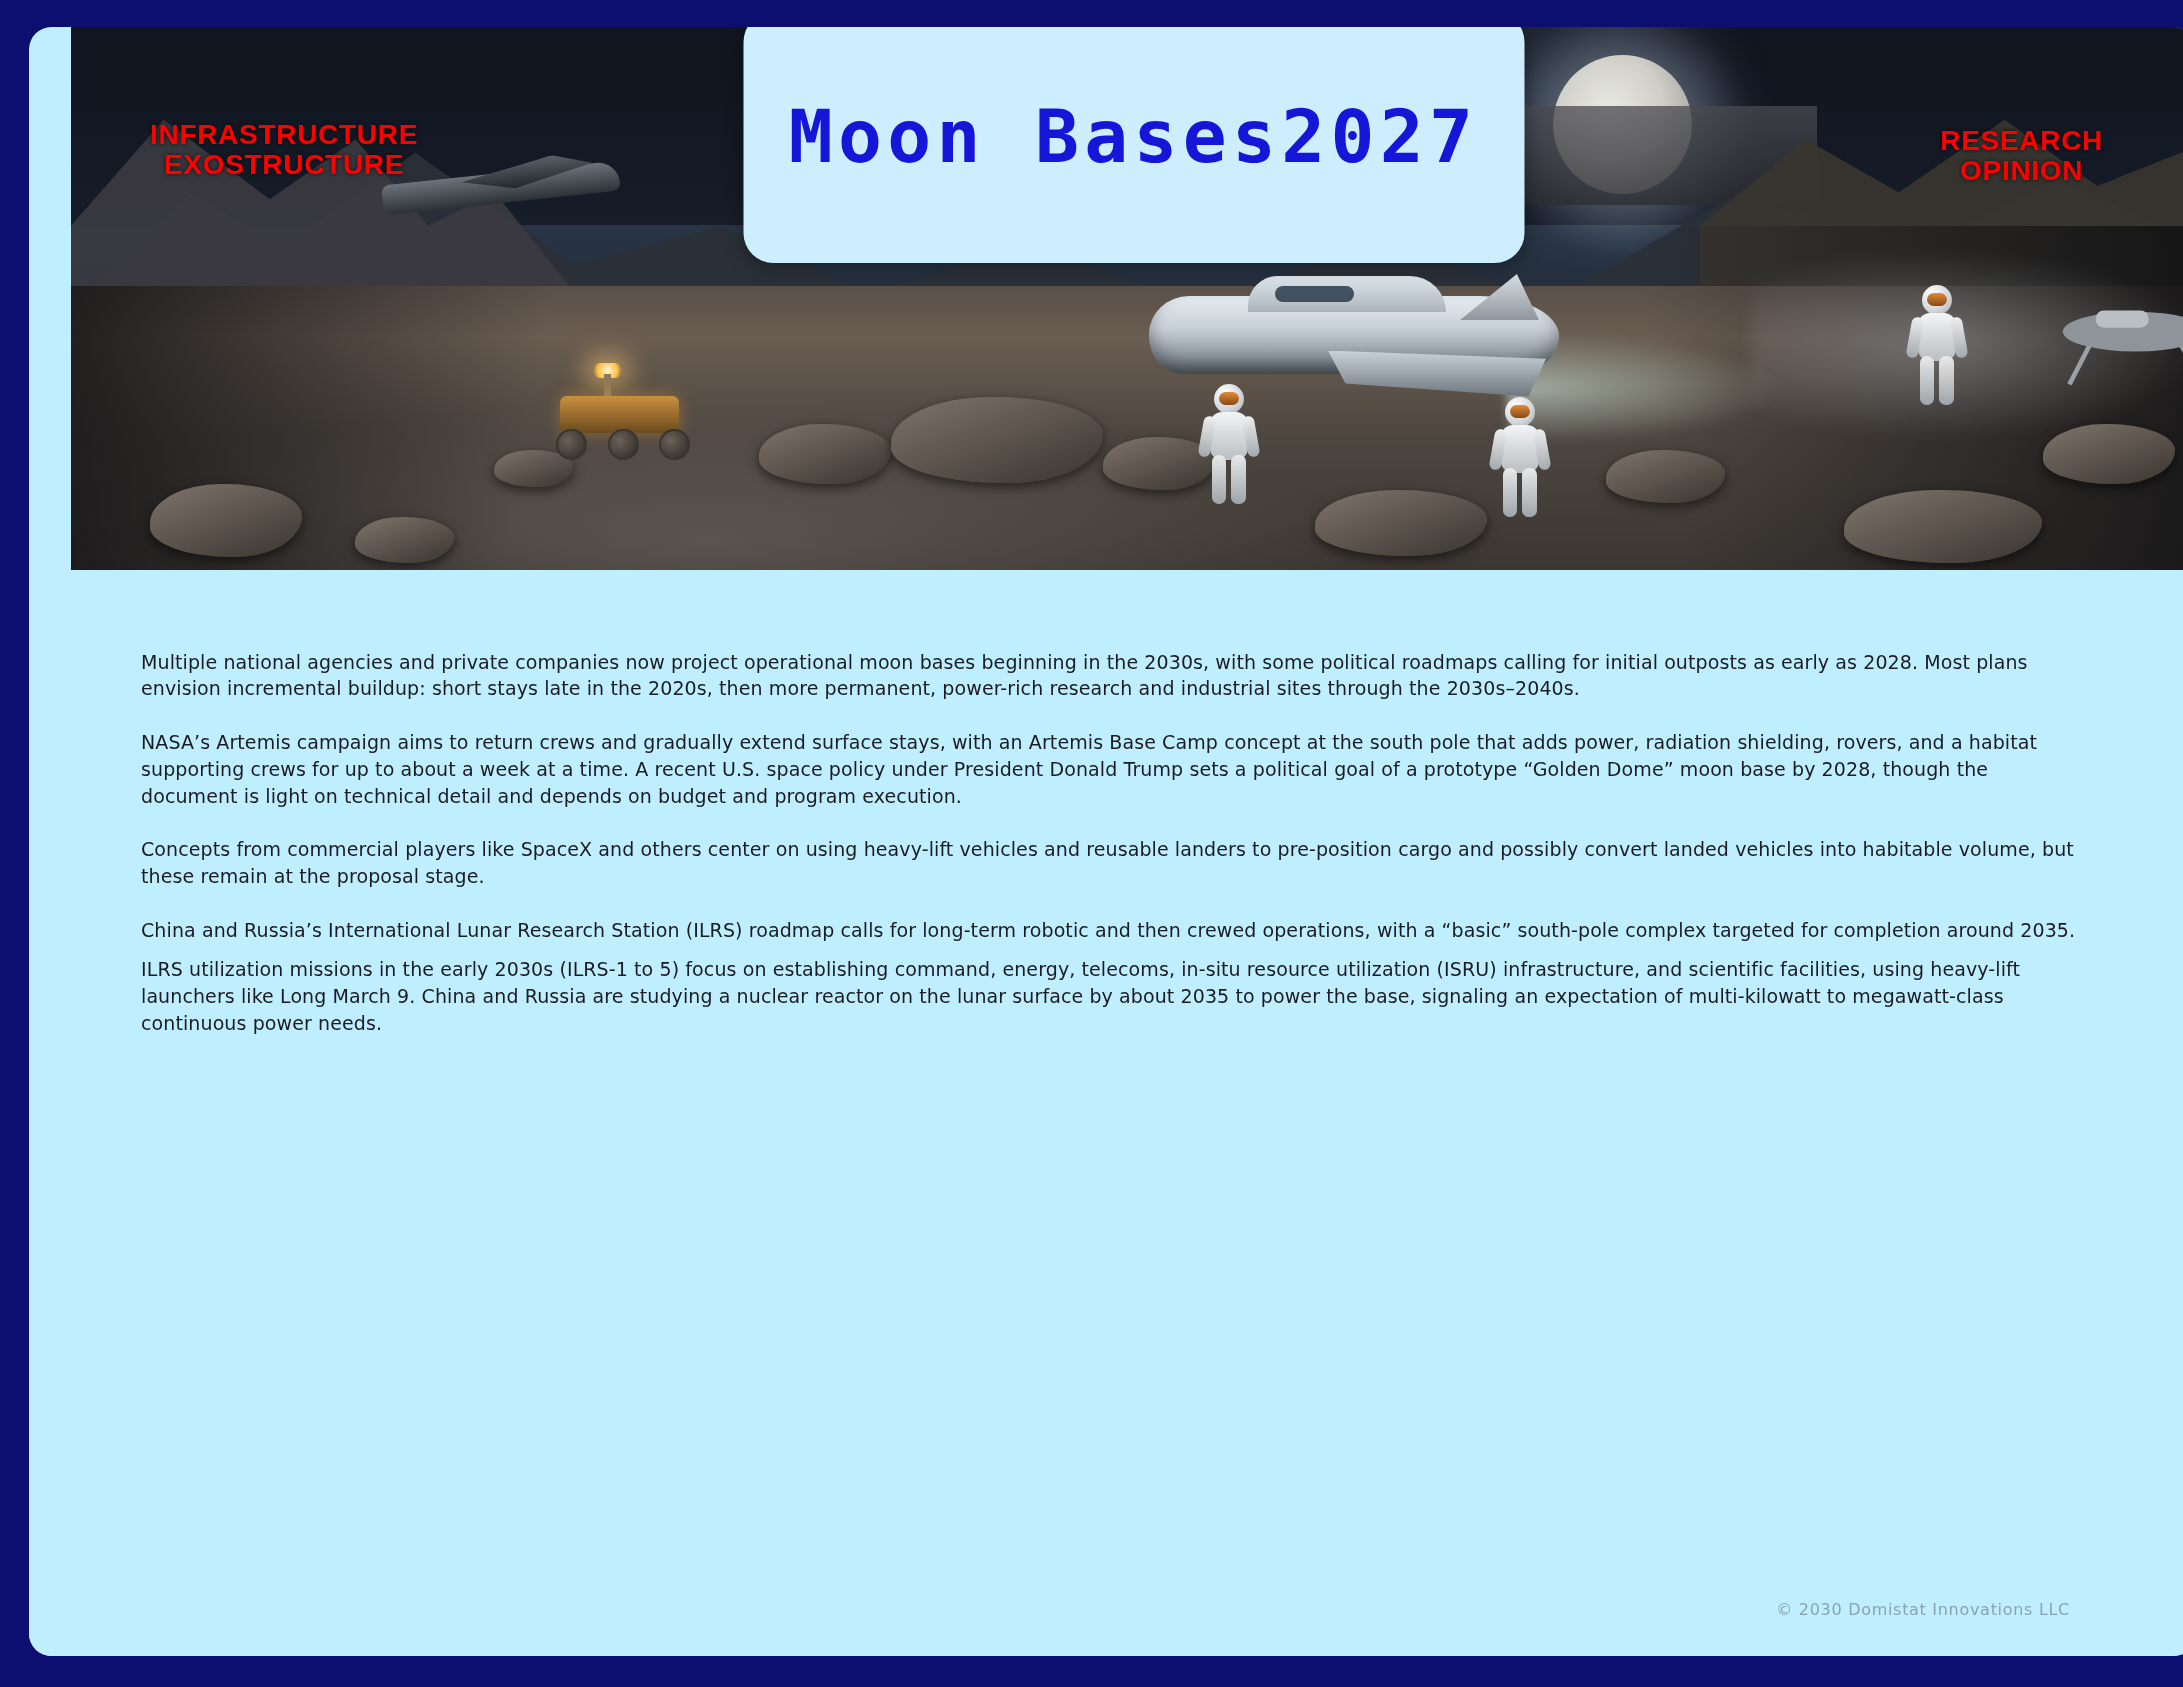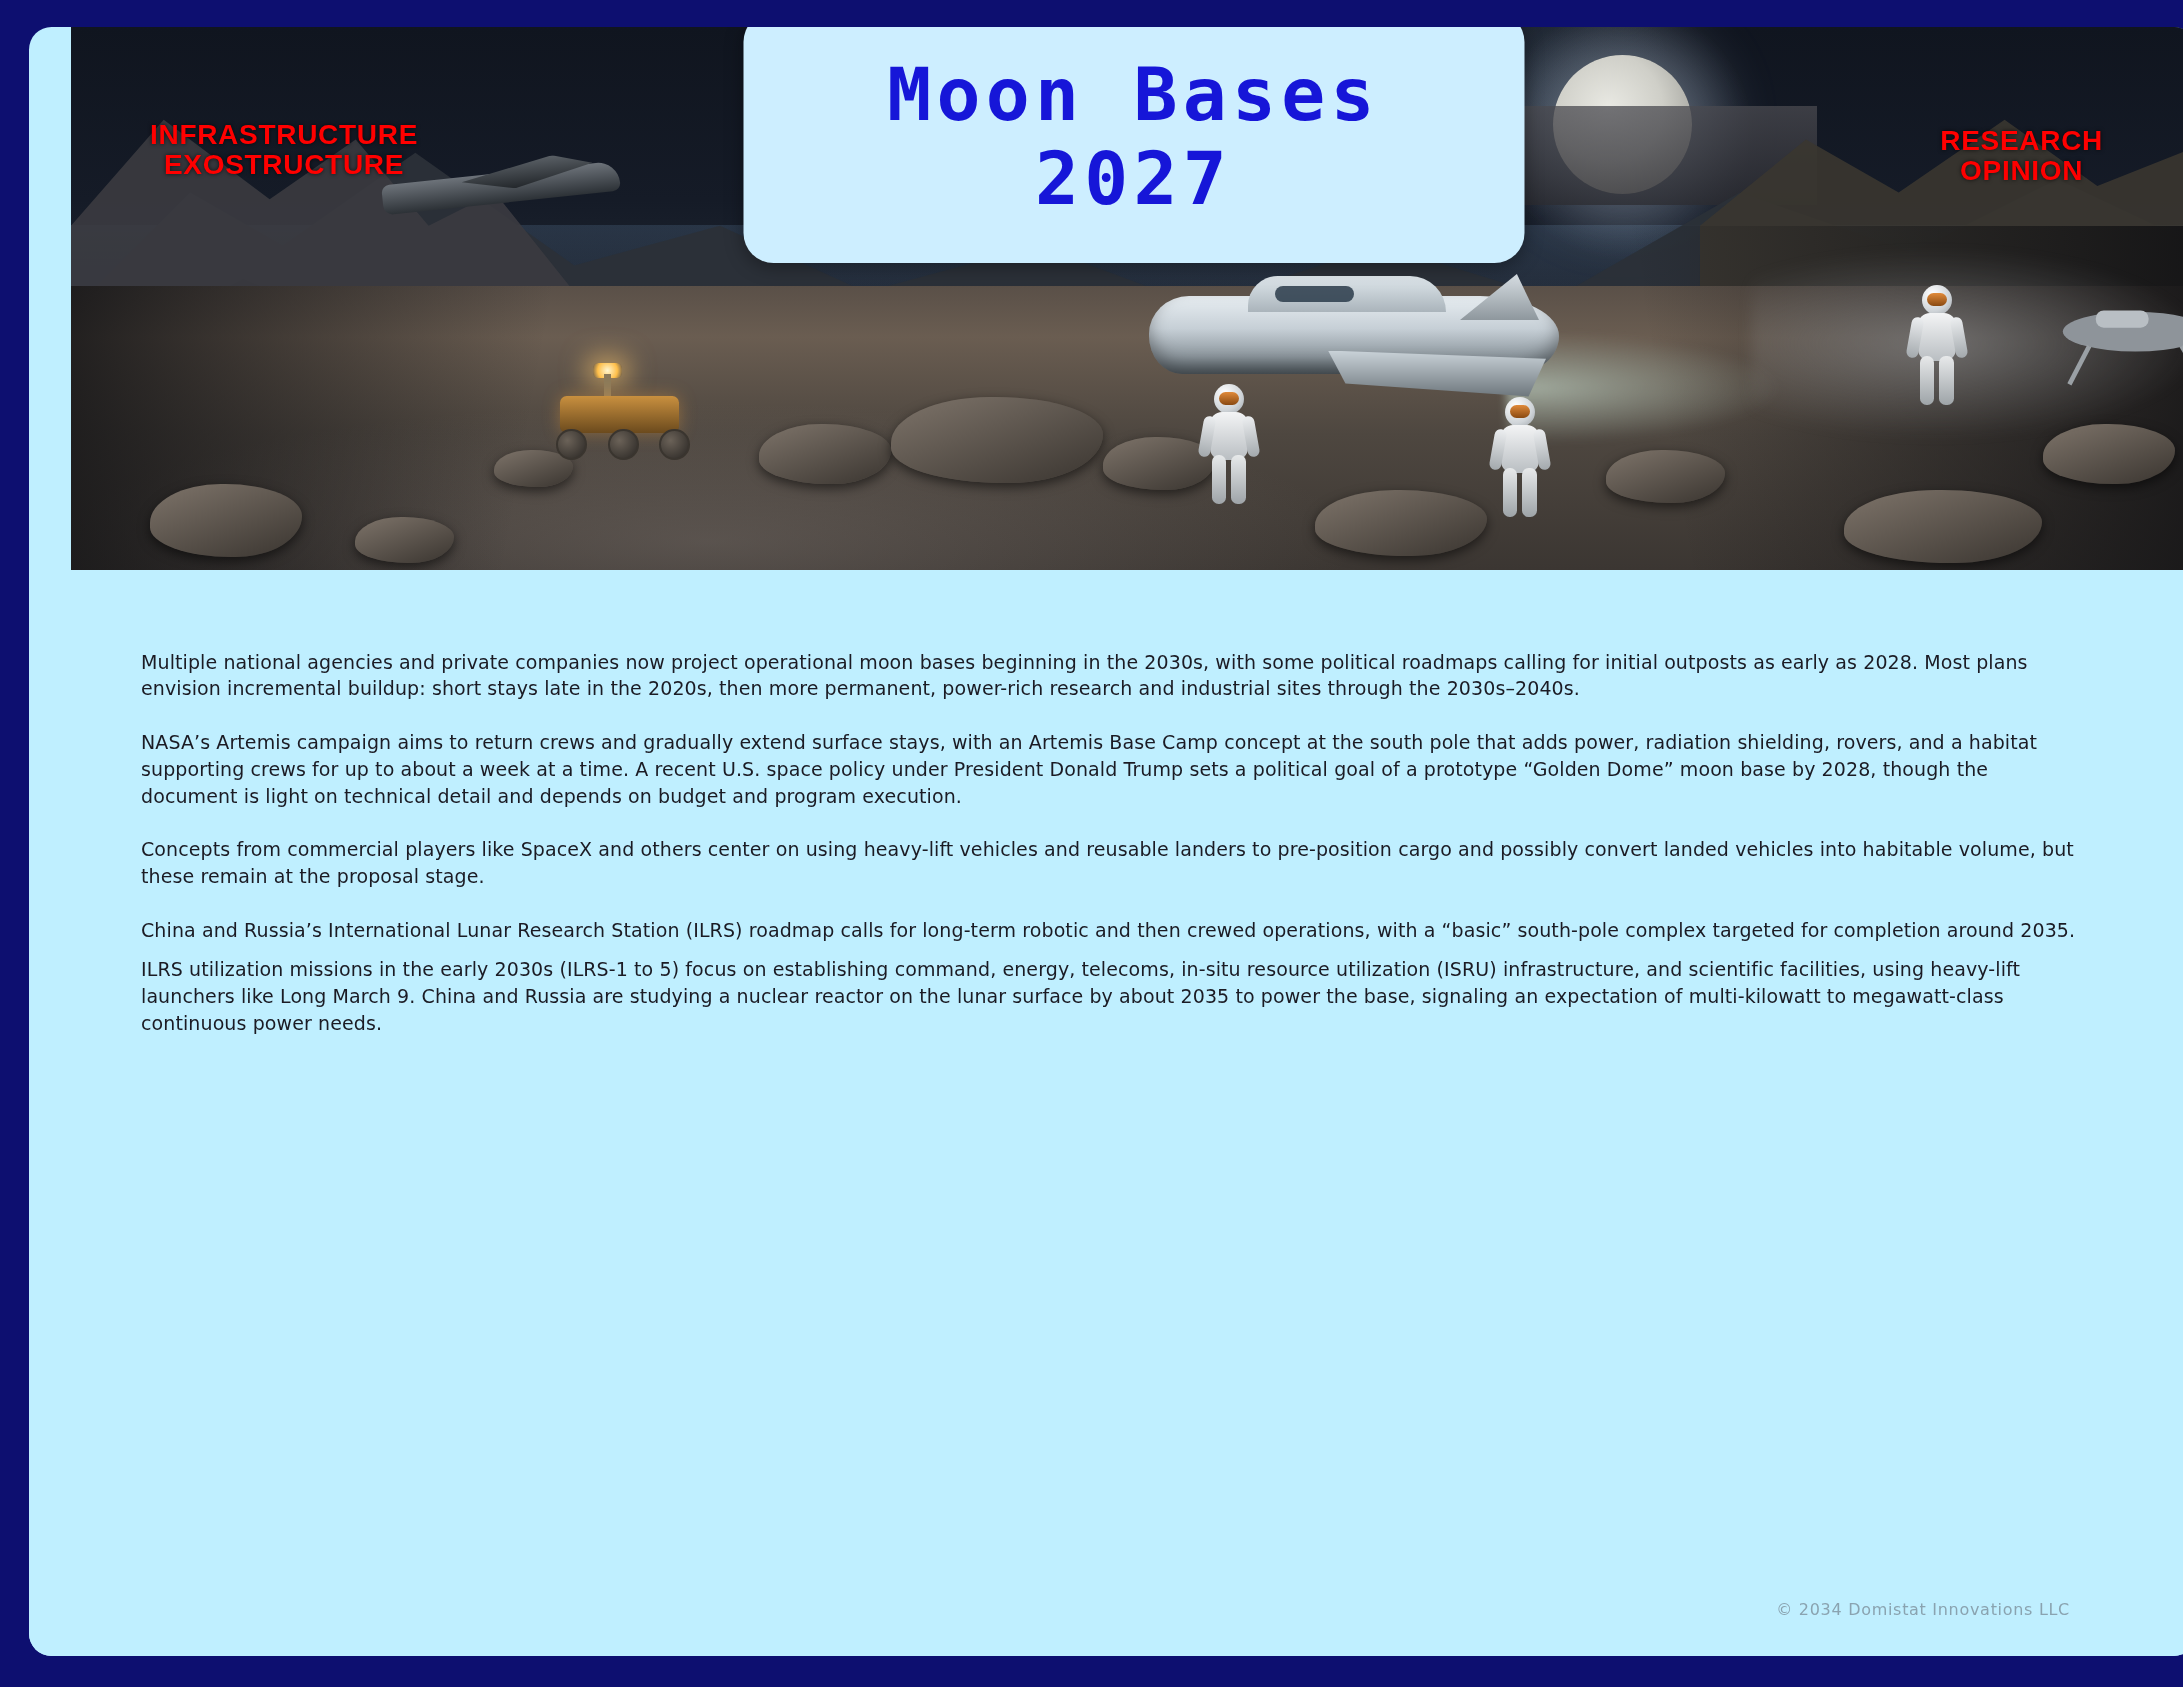--- a/index.html
+++ b/index.html
@@ -338,7 +338,7 @@
     background: #cdeeff;
     border-radius: 30px;
     display: flex;
-    flex-direction: column;
+    flex-direction: row;
     align-items: center;
     justify-content: center;
     box-shadow: 0 4px 18.5px rgba(0,0,0,0.35);

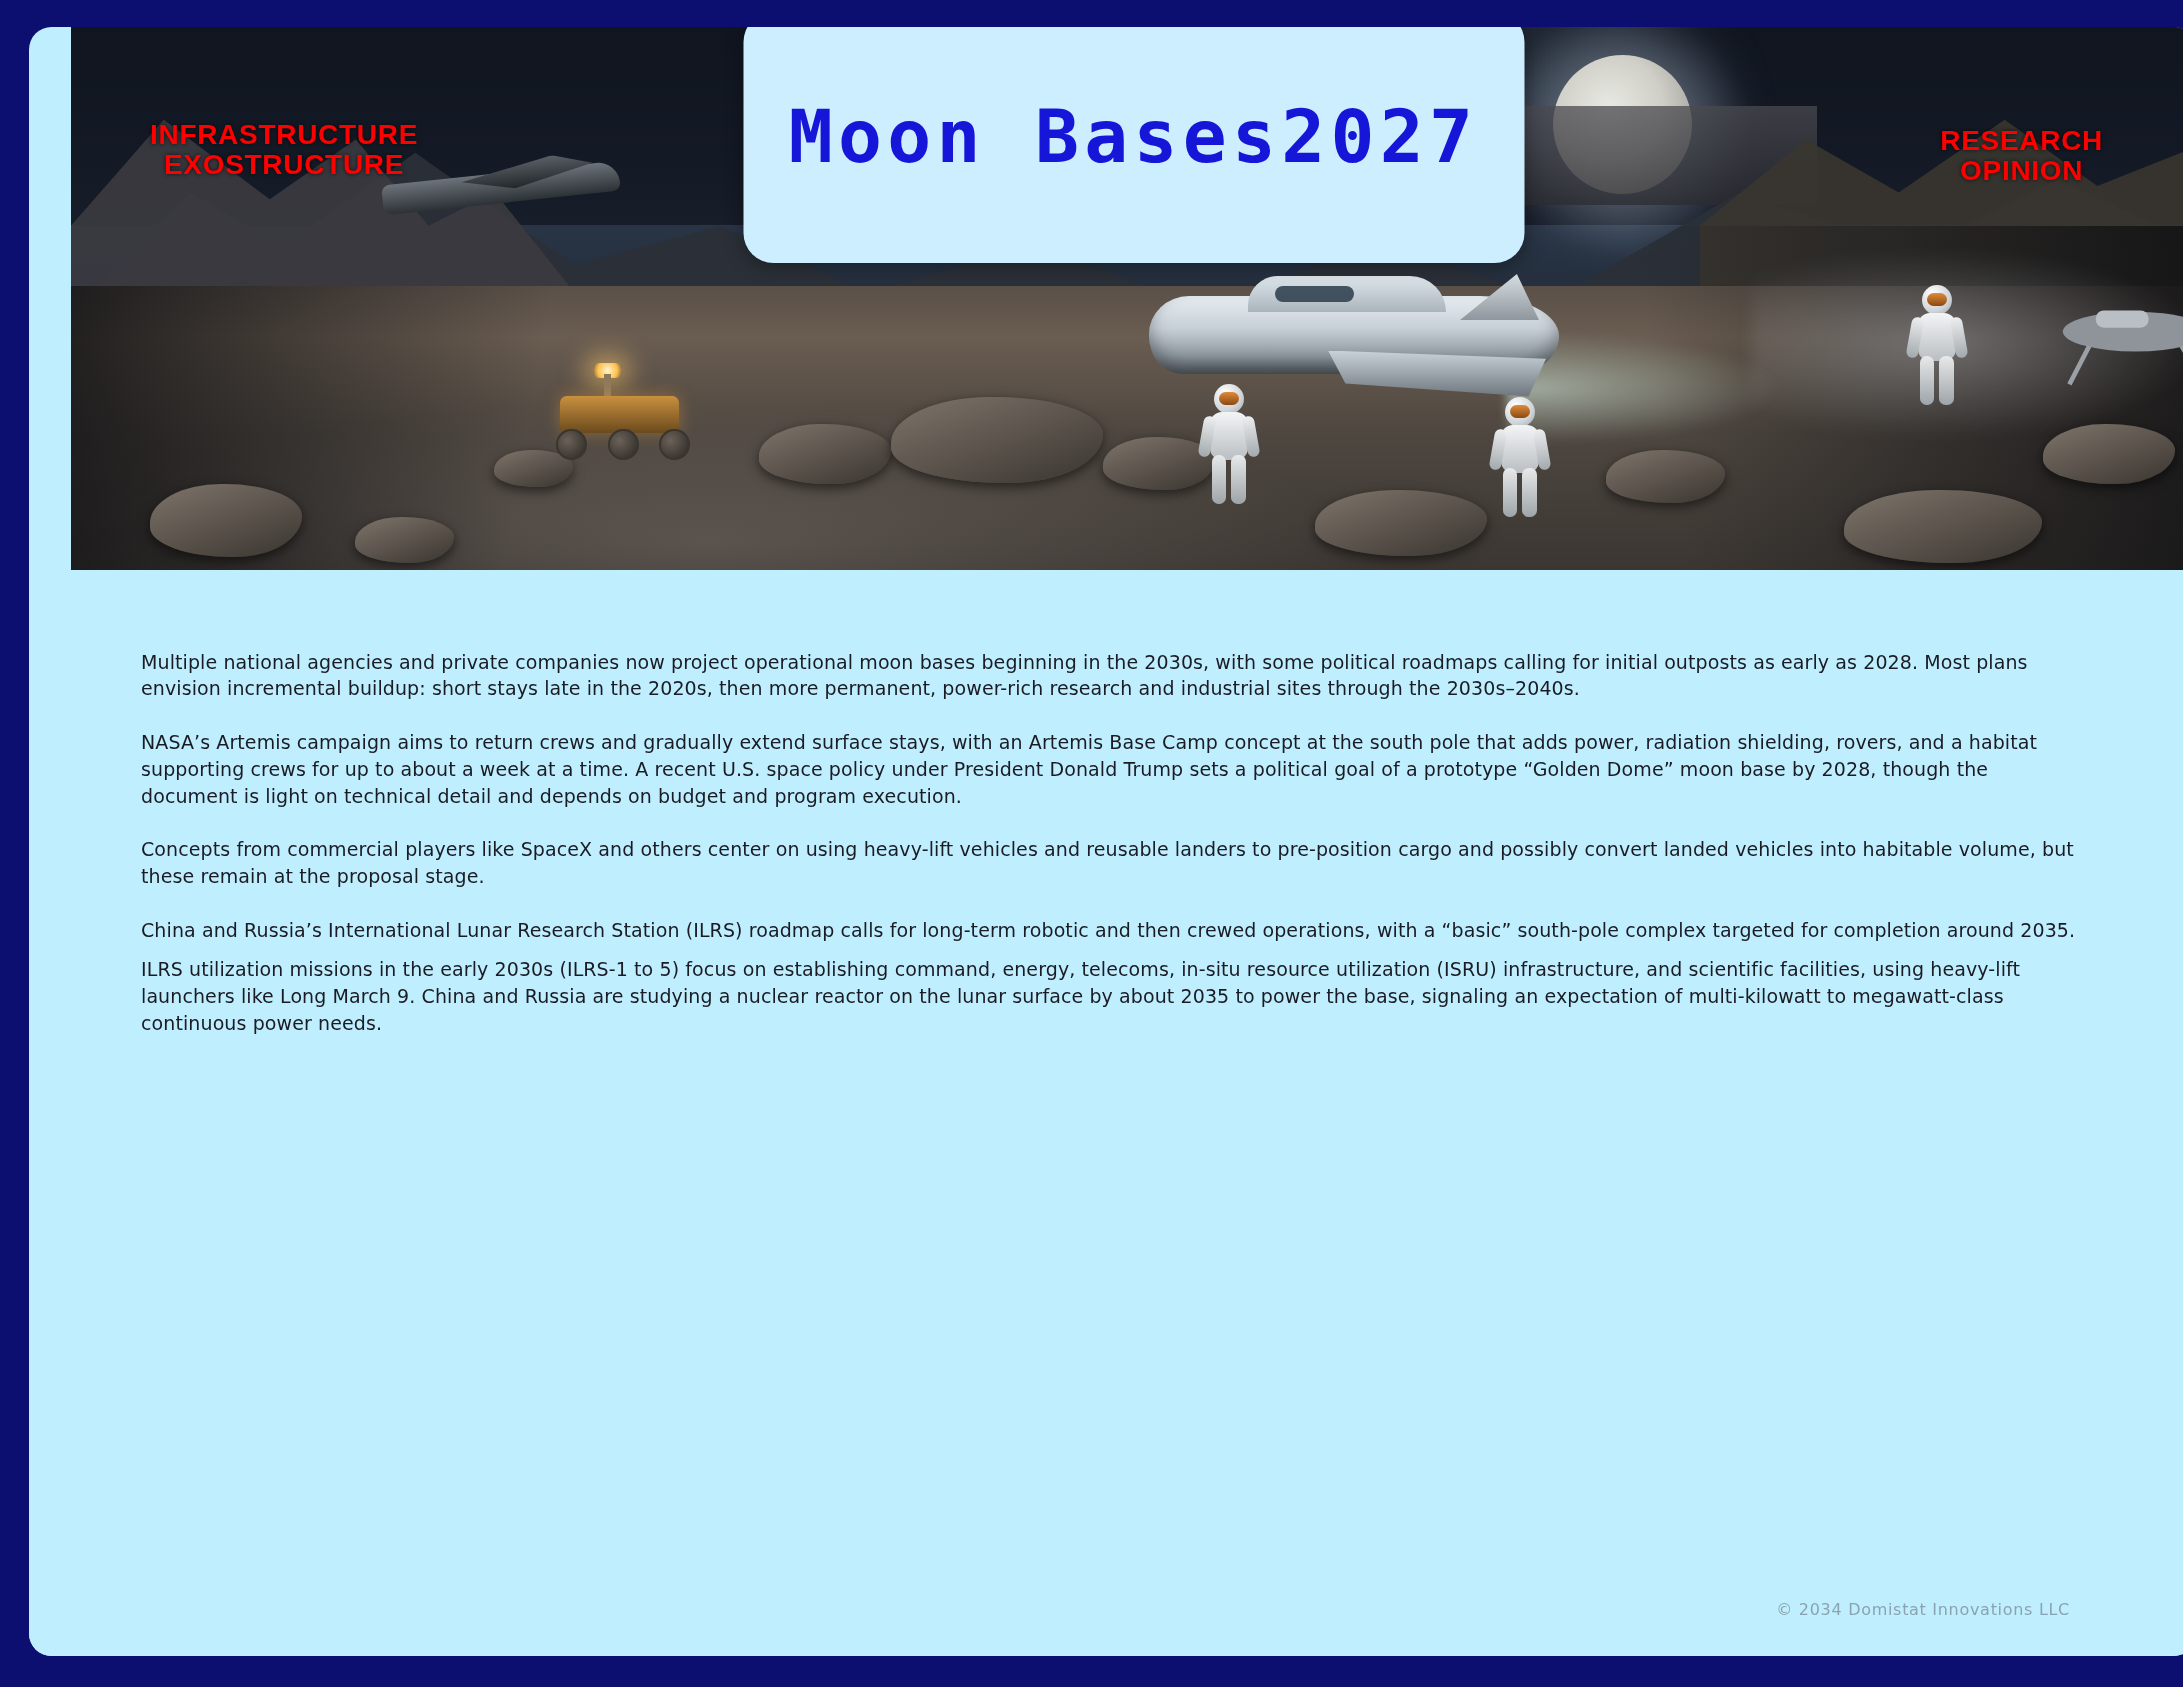--- a/index.html
+++ b/index.html
@@ -498,7 +498,7 @@
       <p class="para tight">China and Russia’s International Lunar Research Station (ILRS) roadmap calls for long-term robotic and then crewed operations, with a “basic” south-pole complex targeted for completion around 2035.</p>
       <p class="para">ILRS utilization missions in the early 2030s (ILRS-1 to 5) focus on establishing command, energy, telecoms, in-situ resource utilization (ISRU) infrastructure, and scientific facilities, using heavy-lift launchers like Long March 9.   China and Russia are studying a nuclear reactor on the lunar surface by about 2035 to power the base, signaling an expectation of multi-kilowatt to megawatt-class continuous power needs.</p>
 
-      <div class="footer-credit">© 2034 Domistat Innovations LLC</div>
+      <div class="footer-credit">© 2030 Domistat Innovations LLC</div>
     </div>
 
   </div>

